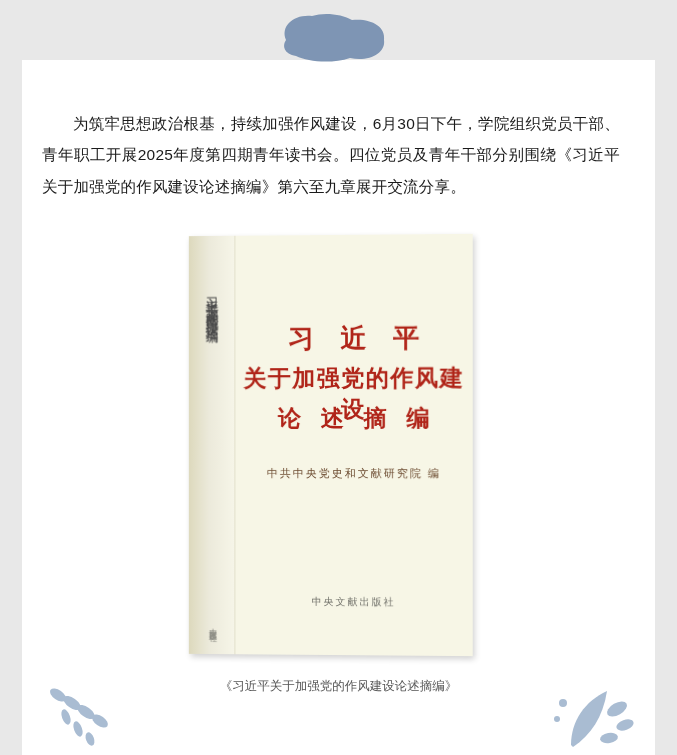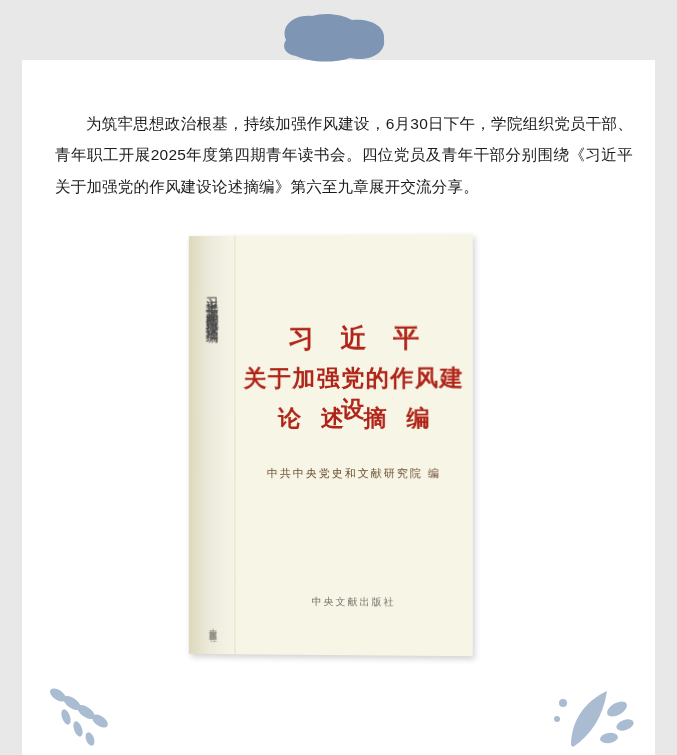--- a/index.html
+++ b/index.html
@@ -40,7 +40,7 @@
   }
   .body-text {
     position: absolute;
-    left: 33px;
+    left: 20px;
     top: 32px;
     width: 578px;
     font-size: 15.5px;

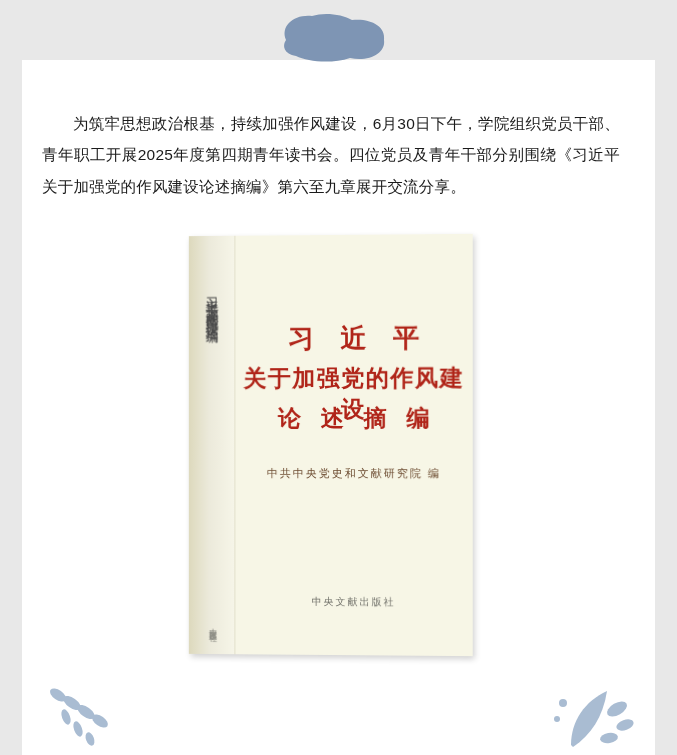--- a/index.html
+++ b/index.html
@@ -235,6 +235,7 @@
       </div>
     </div>
 
+    <div class="caption">《习近平关于加强党的作风建设论述摘编》</div>
 
     <svg class="leaf-left" viewBox="0 0 70 62">
       <g fill="#a9bcd2">

